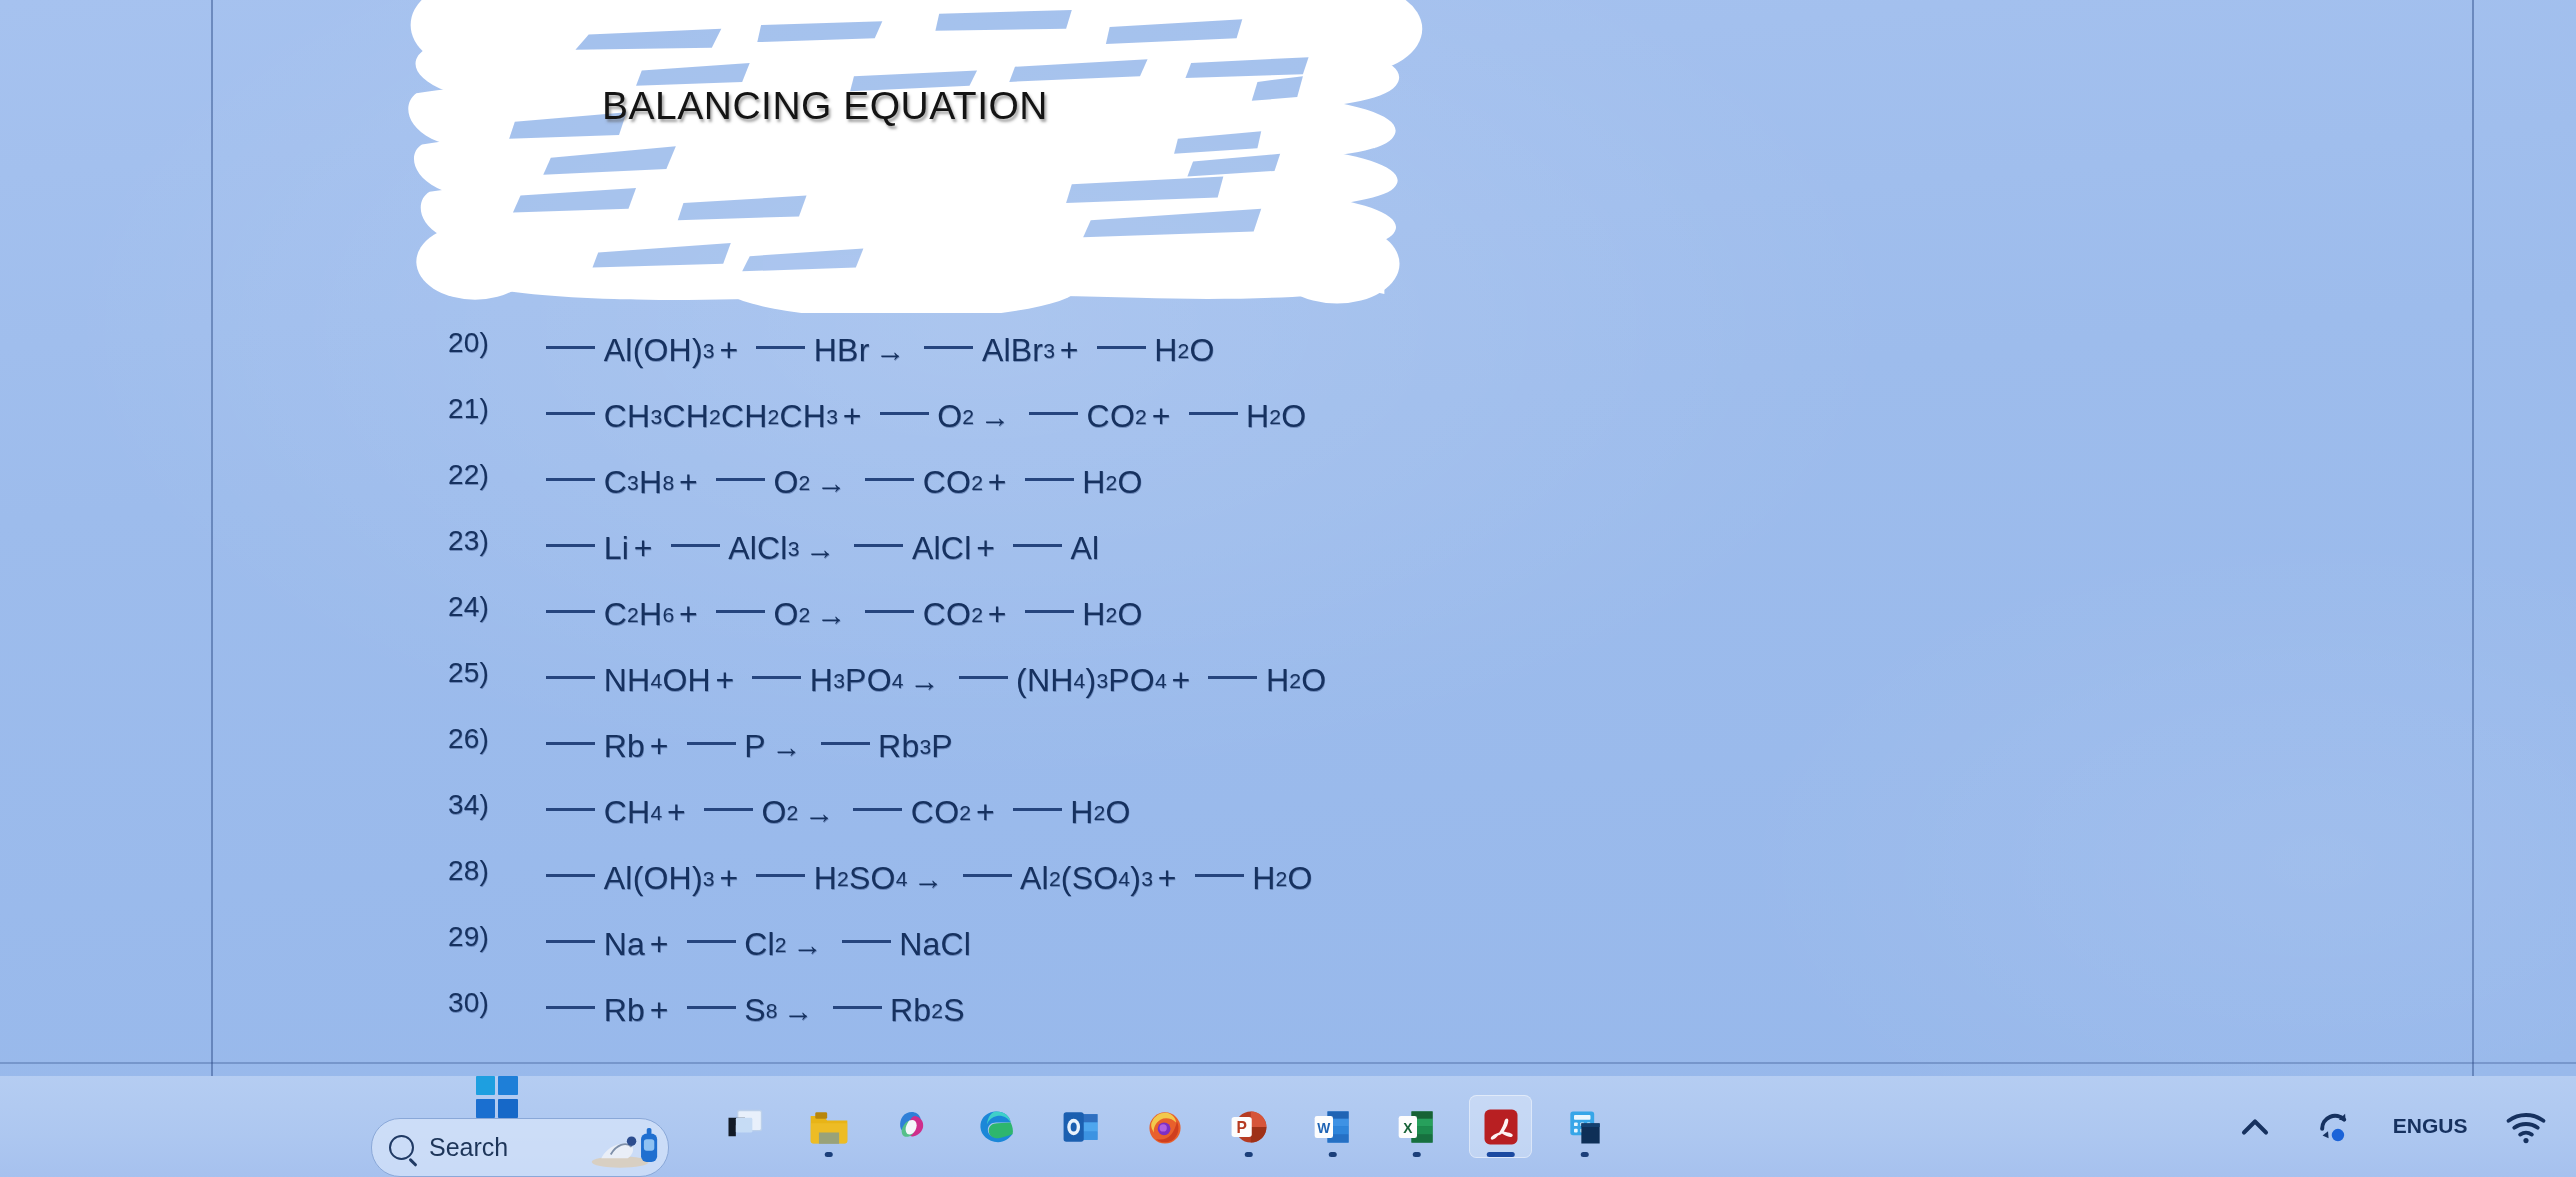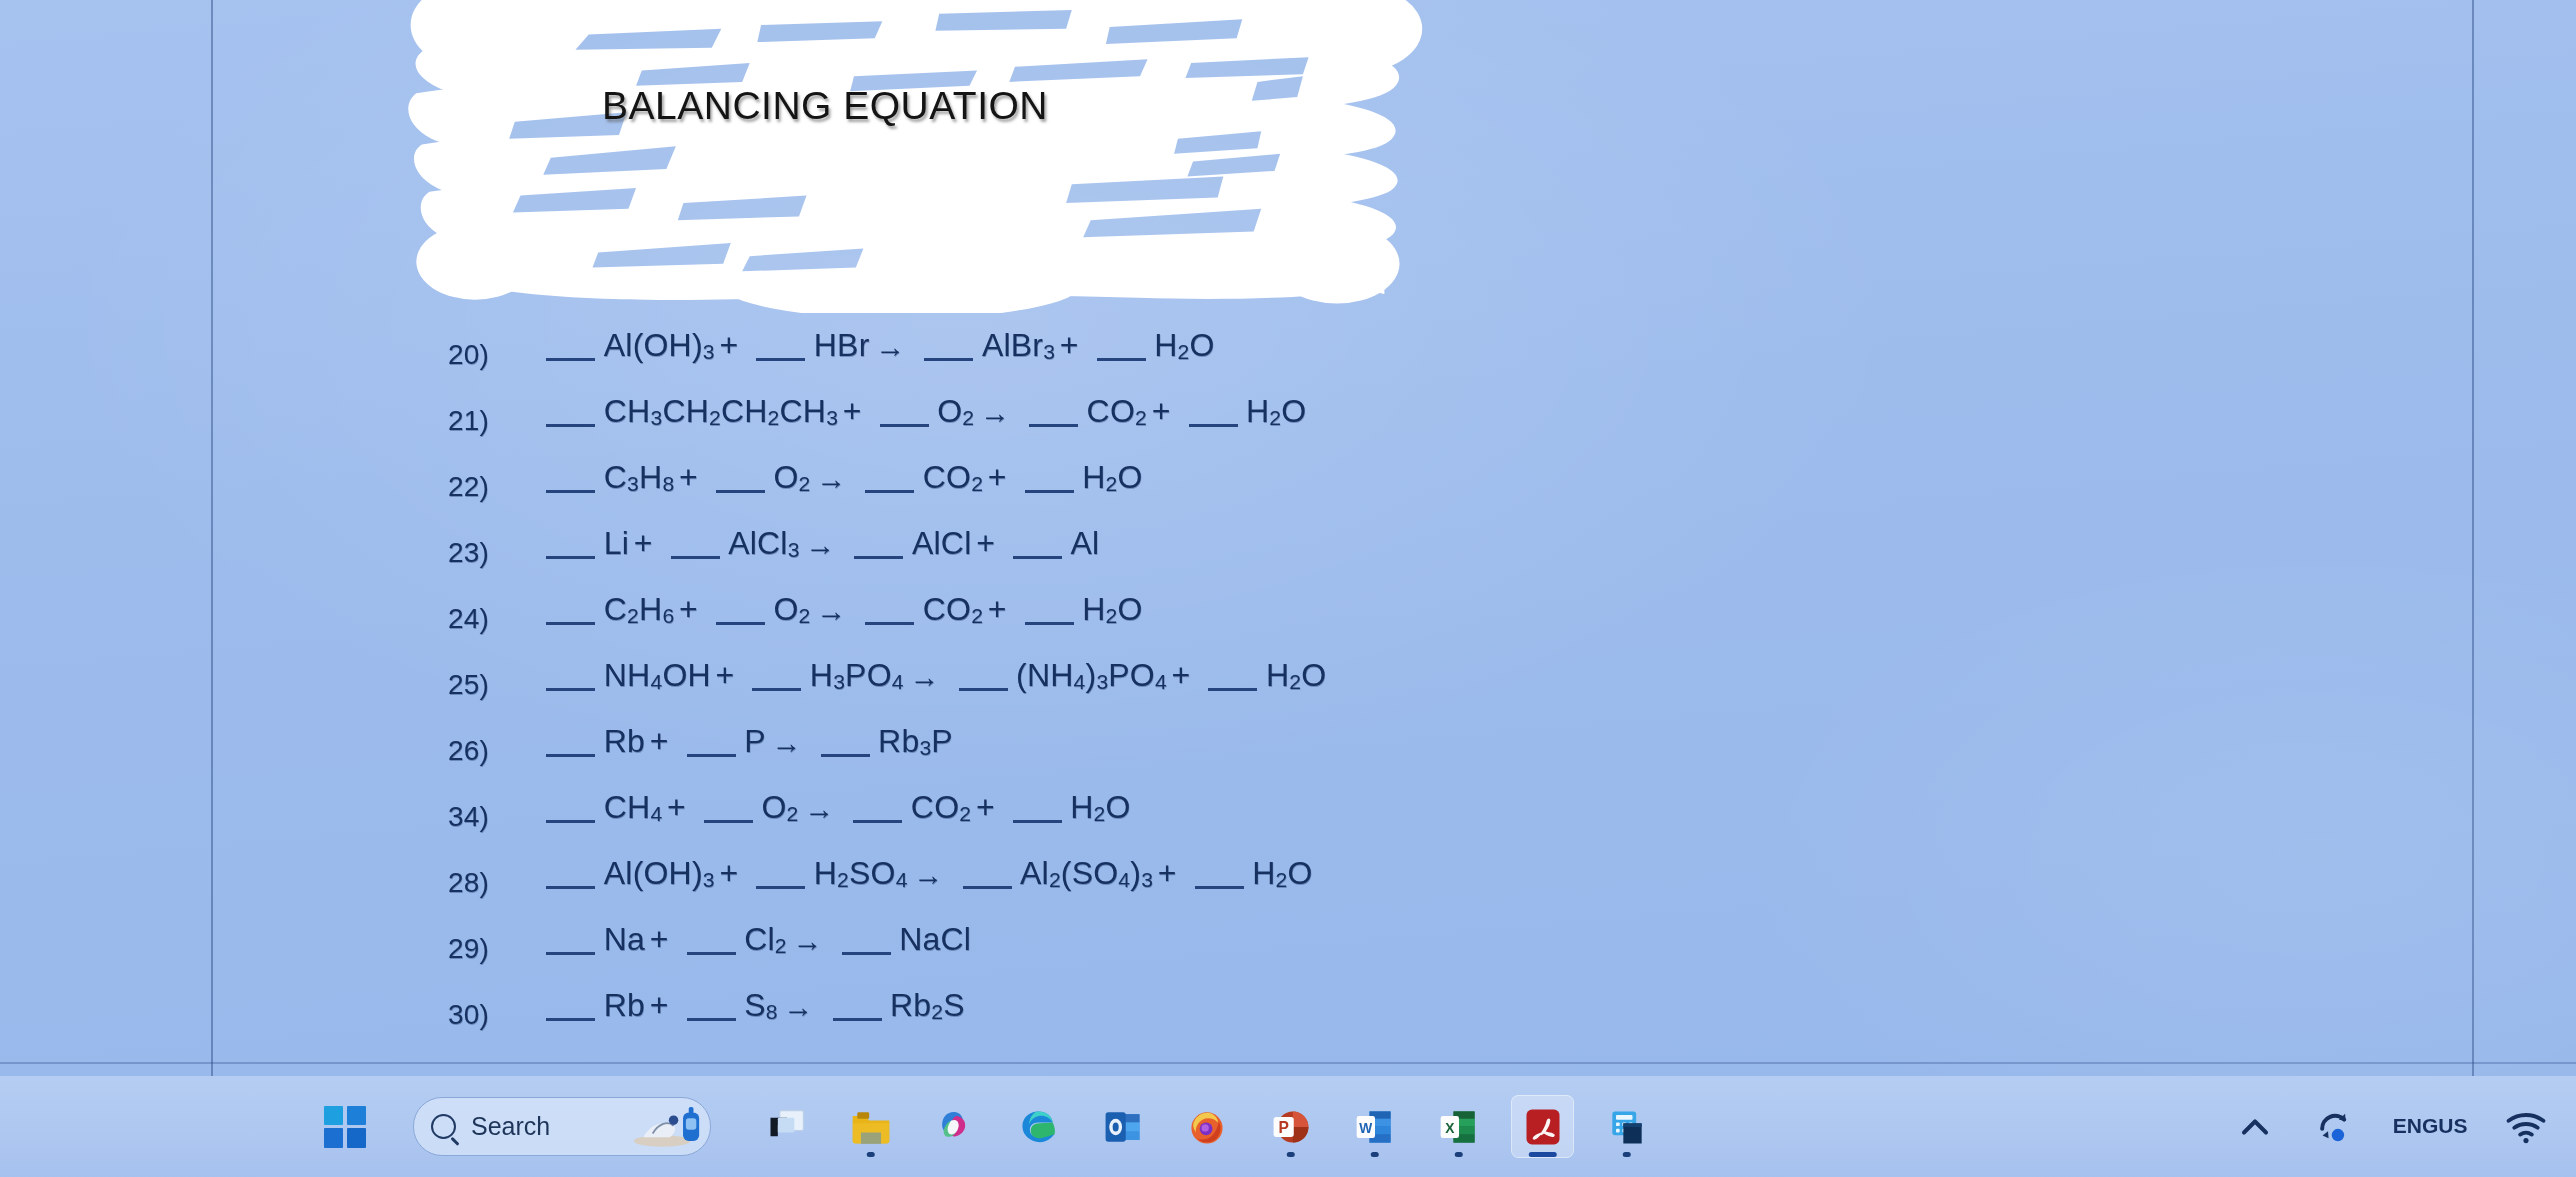--- a/index.html
+++ b/index.html
@@ -113,7 +113,7 @@
     flex: 0 0 85px;
     font-size: 28px;
   }
-  .eq-body { display: flex; align-items: flex-end; }
+  .eq-body { display: flex; align-items: center; }
   .eq-body .blank {
     display: inline-block;
     width: 49px;

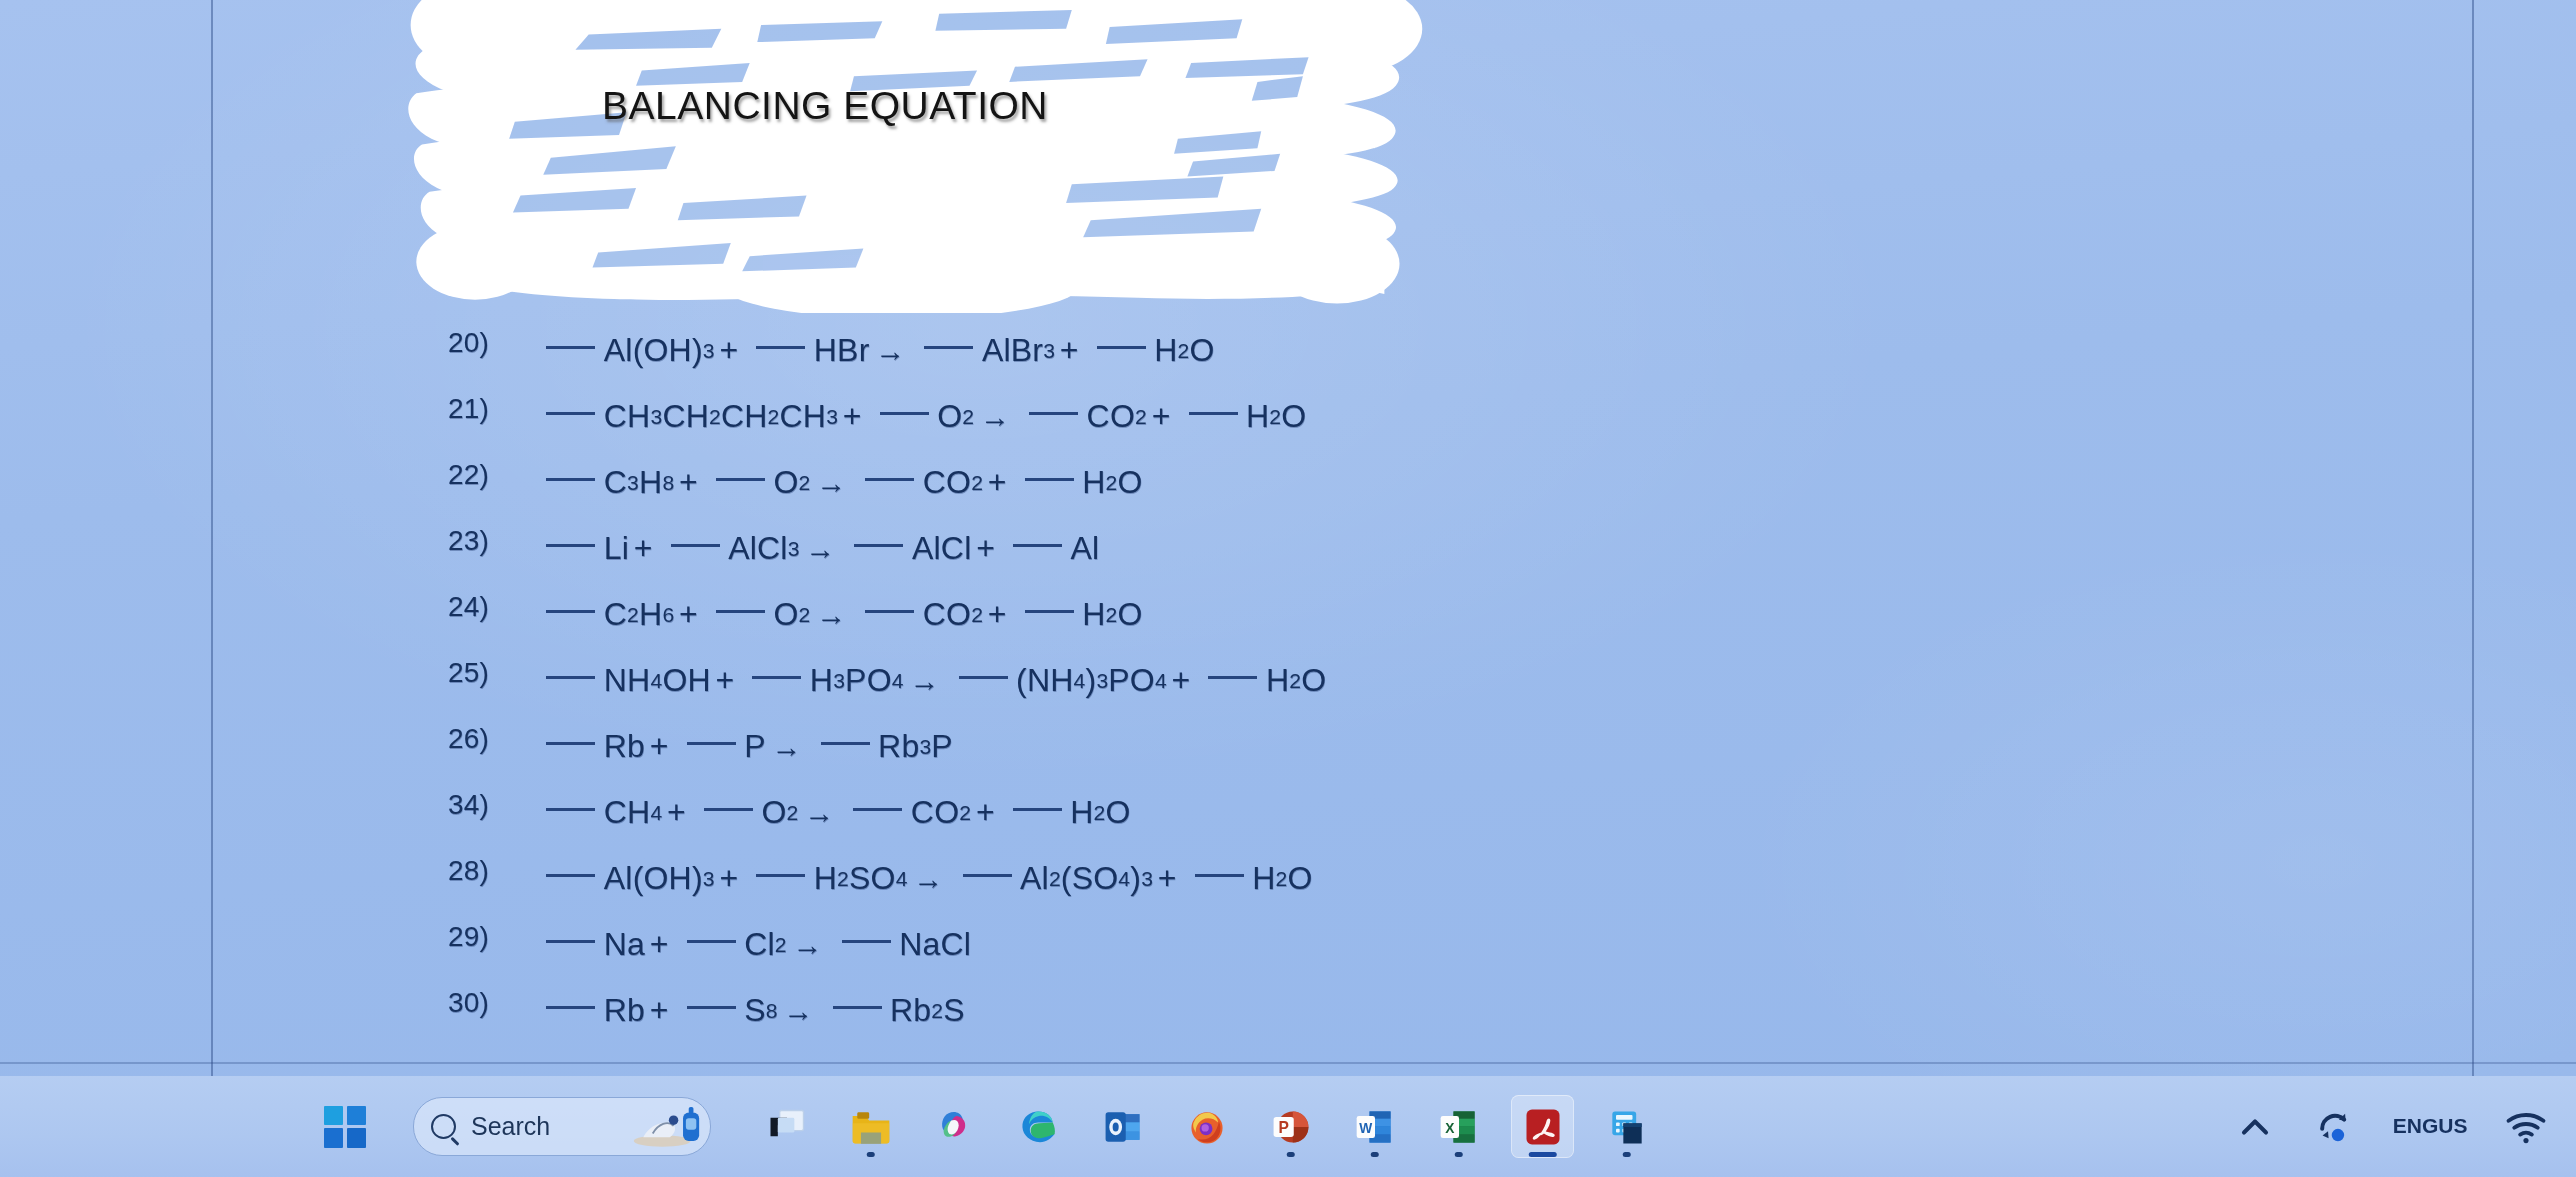--- a/index.html
+++ b/index.html
@@ -138,7 +138,7 @@
     overflow: hidden;
   }
 
-  #tb-left { display: flex; align-items: center; margin-left: 324px; }
+  #tb-left { display: flex; align-items: center; margin-left: 324px; flex-direction: column; }
 
   
   .start-logo {

